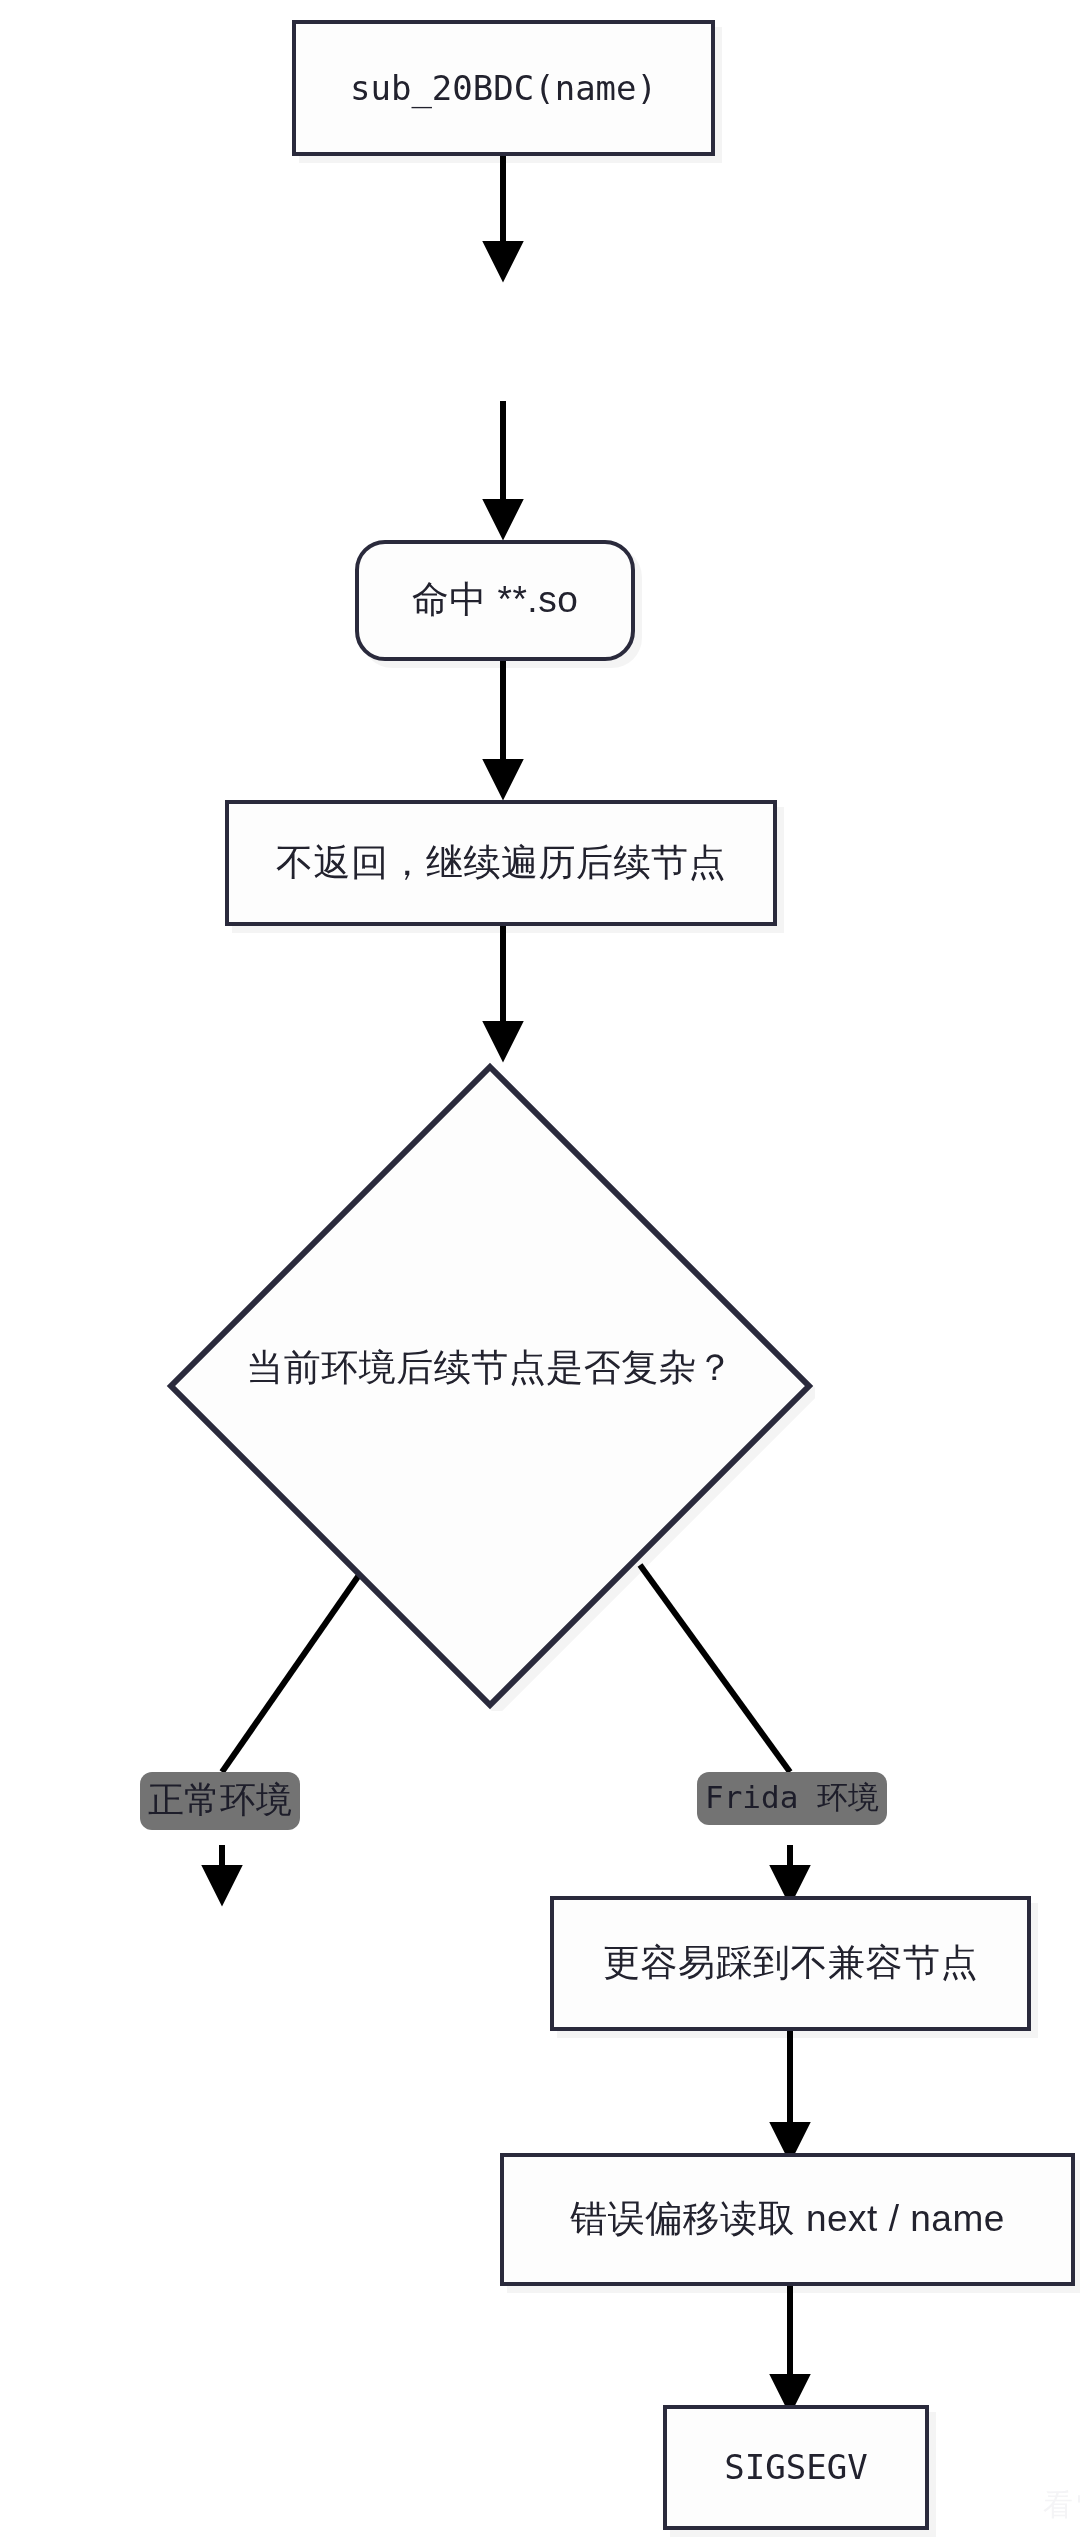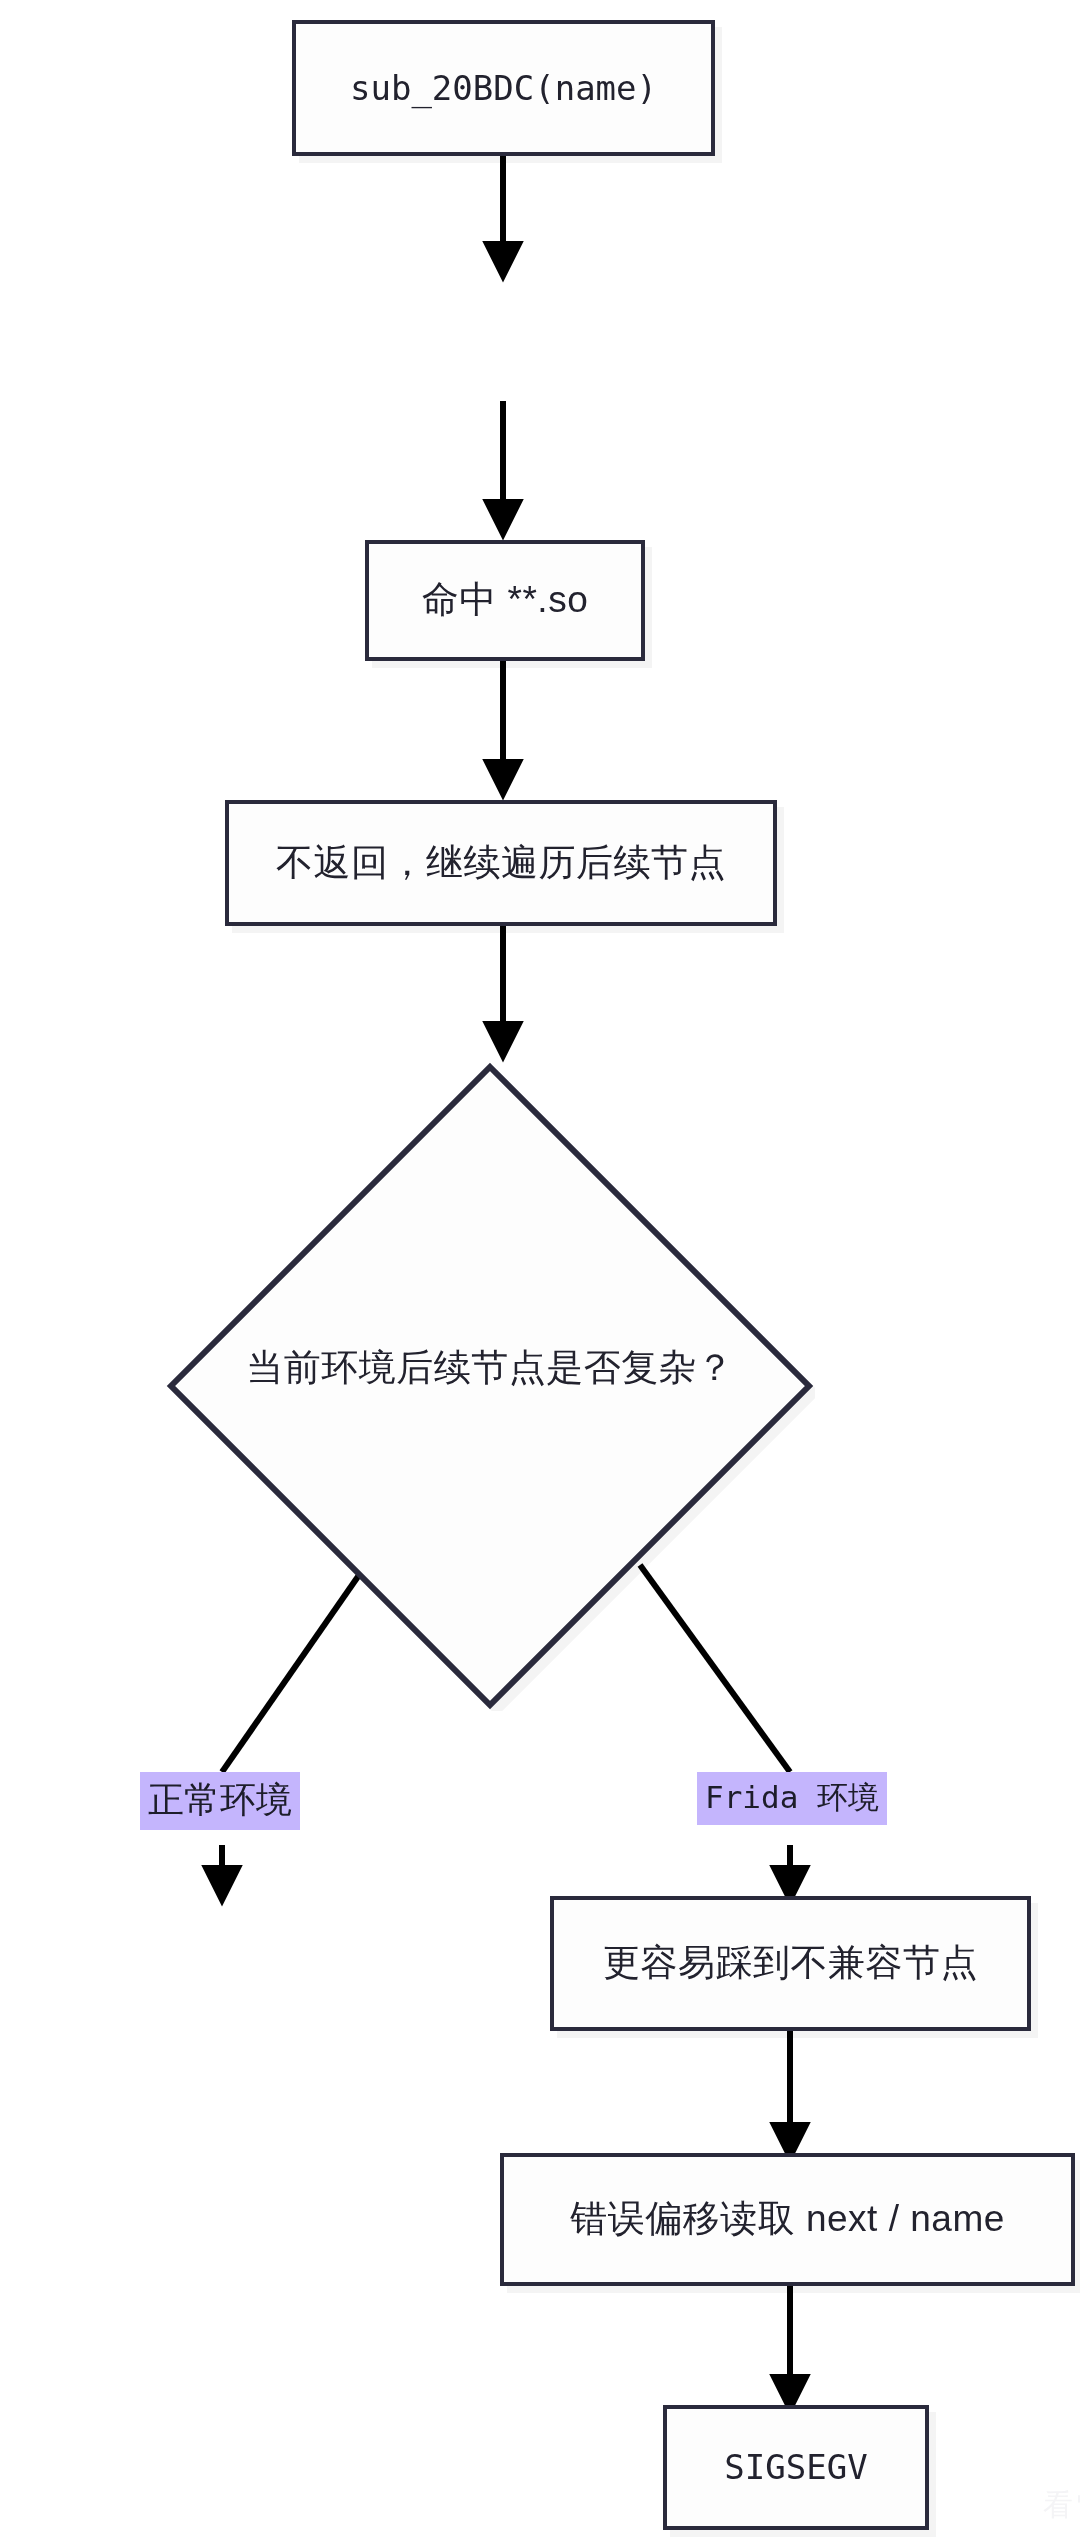--- a/index.html
+++ b/index.html
@@ -136,7 +136,7 @@
   </div>
 
 
-  <div class="node" style="left:365px; top:540px; width:280px; height:121px;">
+  <div class="node" style="left:355px; top:540px; width:280px; height:121px;border-radius:30px;">
     <span class="txt">命中 **.so</span>
   </div>
 

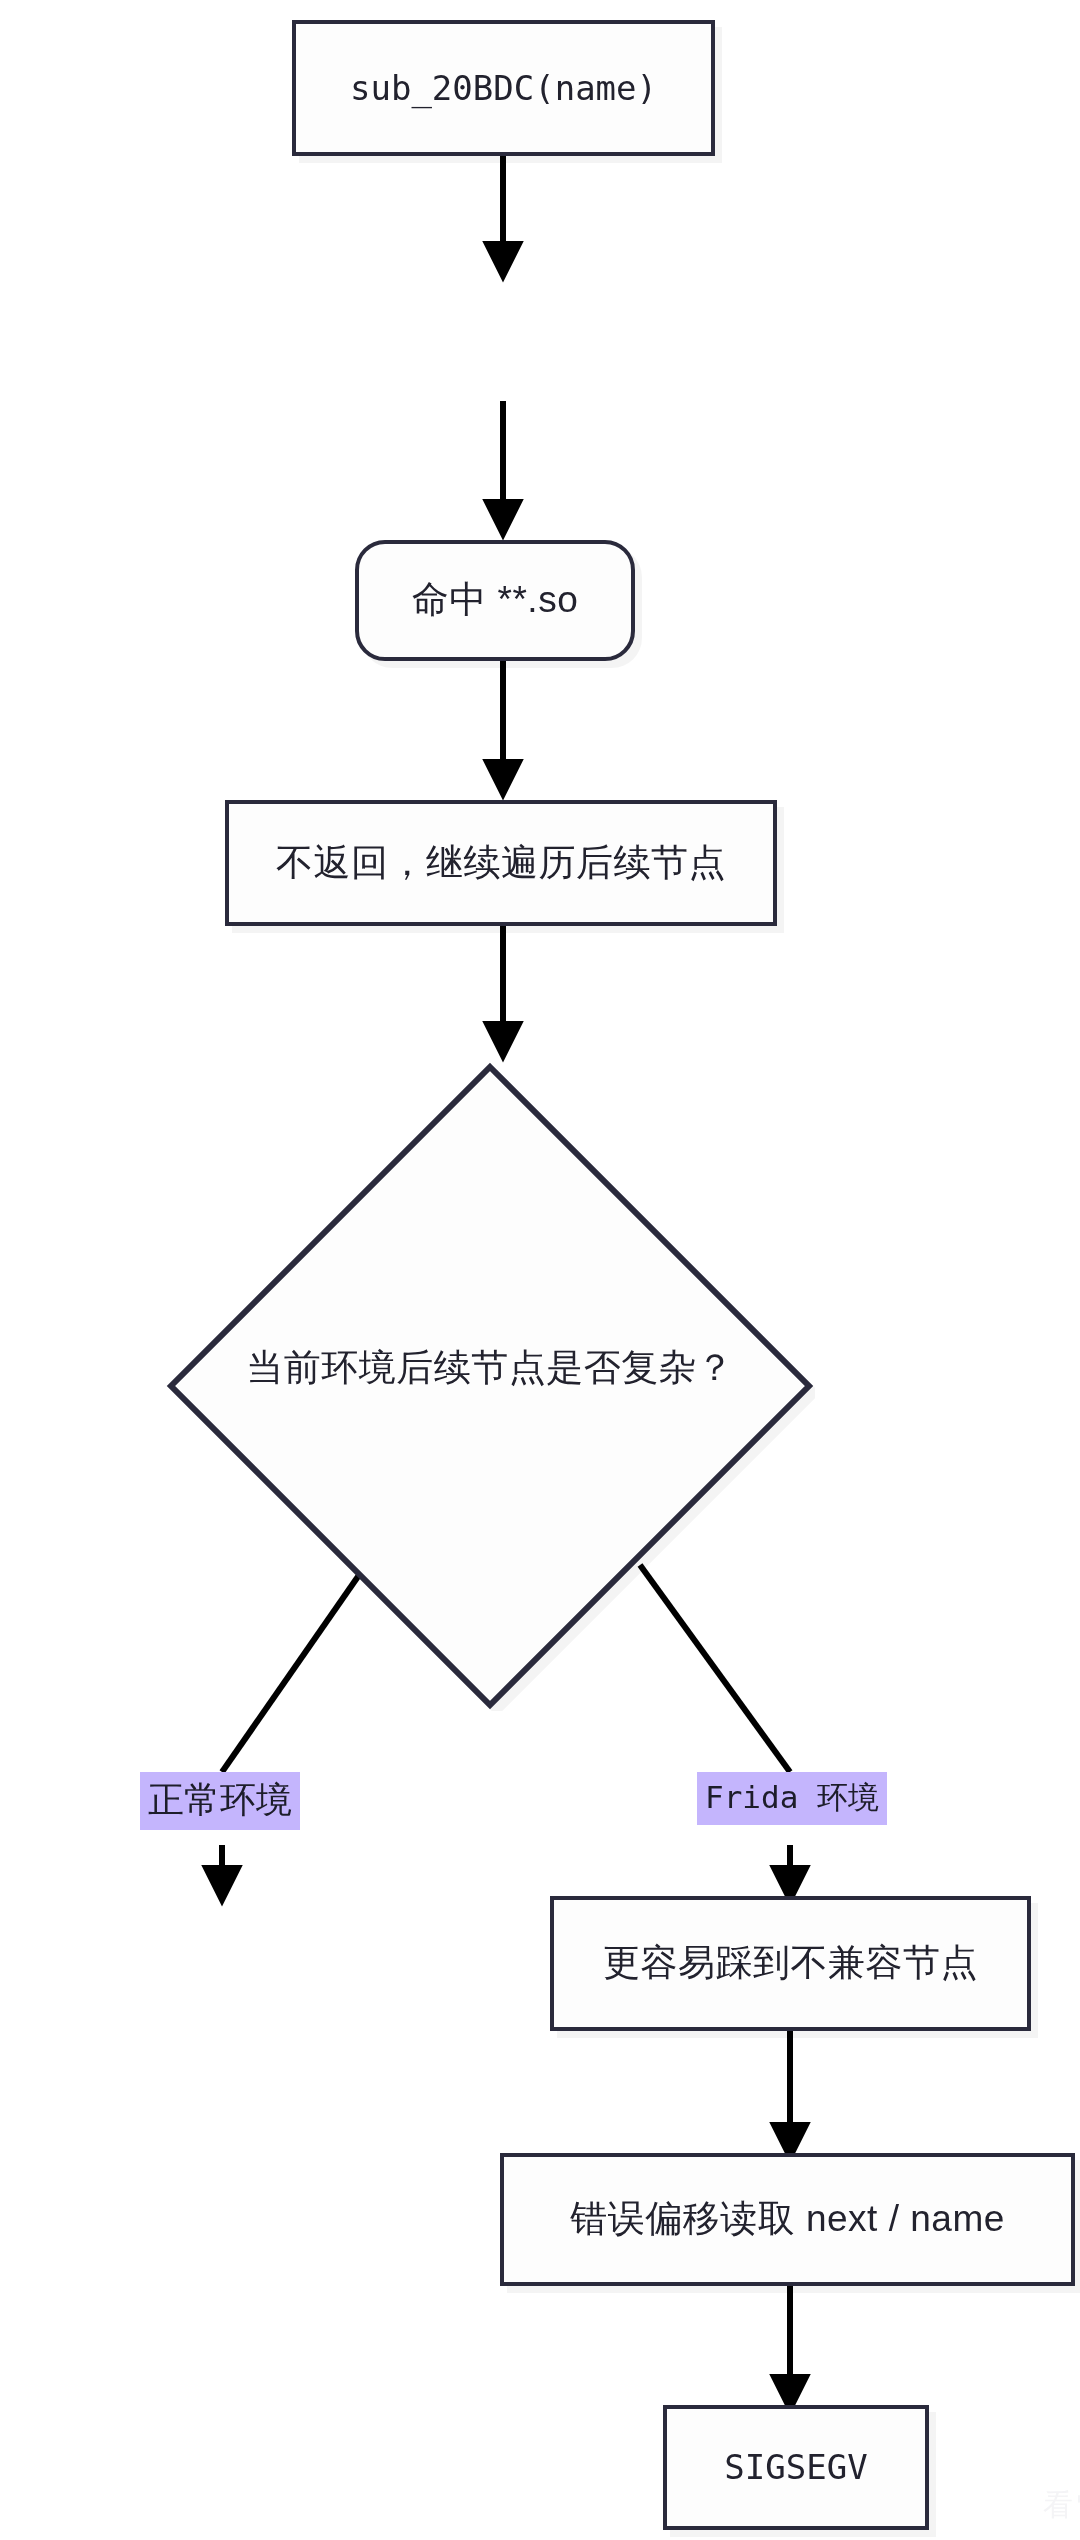--- a/index.html
+++ b/index.html
@@ -73,13 +73,14 @@
   
   .edge-label {
     position: absolute;
-    background: #c4b5fd;
+    background: #737373;
     color: #1d1d2a;
     font-size: 36px;
     line-height: 1.0;
     padding: 10px 8px 12px 8px;
     white-space: nowrap;
     z-index: 3;
+    border-radius: 12px;
   }
   .edge-label.mono {
     font-family: "DejaVu Sans Mono", "Liberation Mono", monospace;

